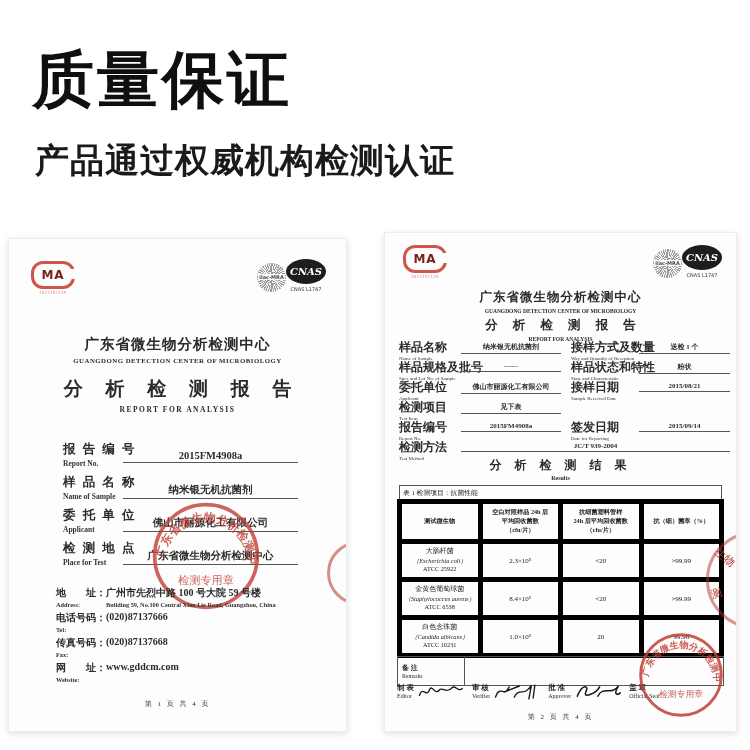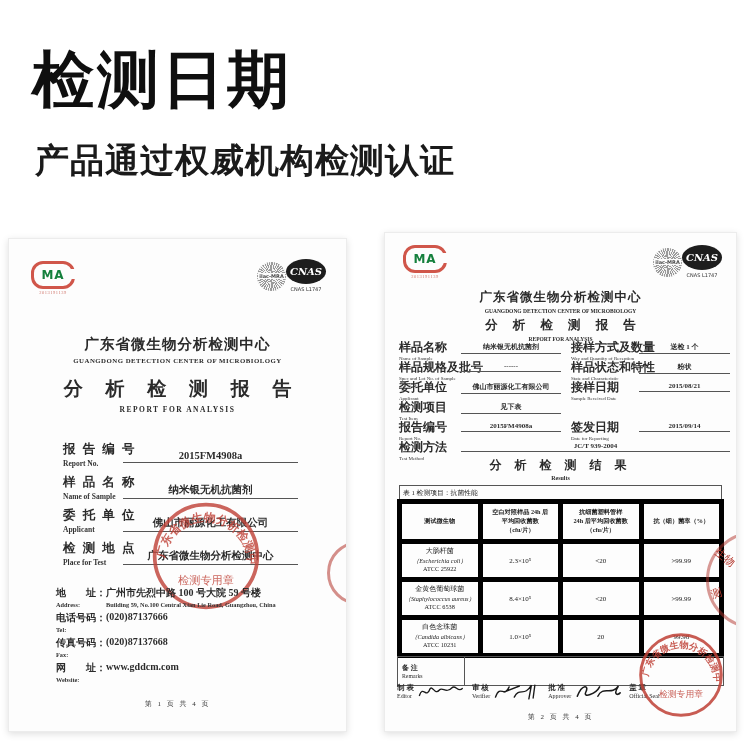--- a/index.html
+++ b/index.html
@@ -125,7 +125,7 @@
 </head>
 <body>
 
-<div class="headline">检测日期</div>
+<div class="headline">质量保证</div>
 <div class="subhead">产品通过权威机构检测认证</div>
 
 <div class="page" id="page-left">

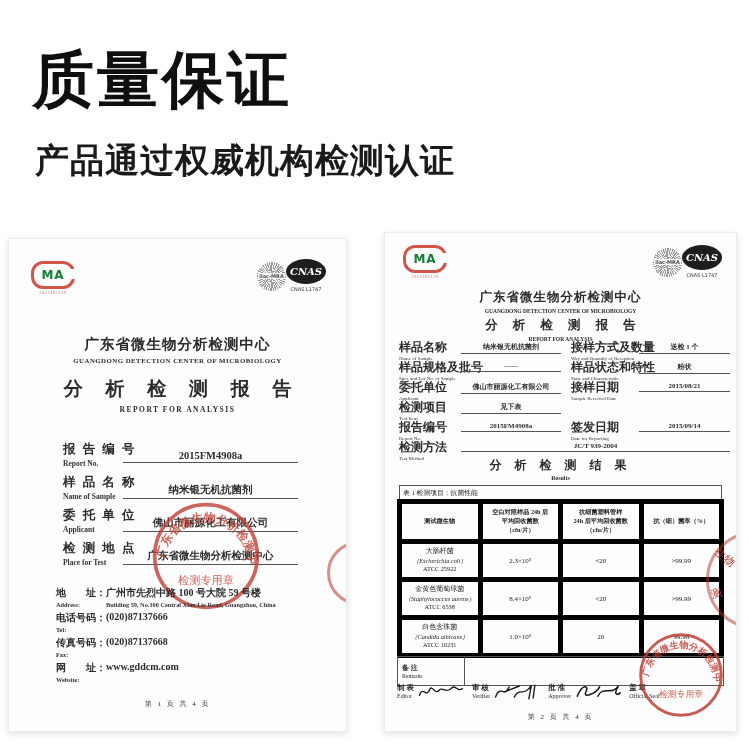--- a/index.html
+++ b/index.html
@@ -21,7 +21,7 @@
   .cma{position:absolute;color:#d0564a;text-align:center;width:56px}
   .cma .box{position:relative;width:38px;height:22px;margin:0 auto;border:3px solid #d0564a;
             border-radius:12px;font-weight:bold;font-size:12px;line-height:22px;
-            font-family:"DejaVu Sans",sans-serif;letter-spacing:1px;color:#15803d}
+            font-family:"DejaVu Sans",sans-serif;letter-spacing:1px;color:#7f1d1d}
   .cma .box::after{content:"";position:absolute;right:-5px;top:5px;width:6px;height:10px;background:#fdfdfd}
   .cma .num{font-size:4.5px;margin-top:1px;letter-spacing:.5px;color:#d0766c}
   .logo-cluster{position:absolute;display:flex;align-items:flex-start;gap:0}

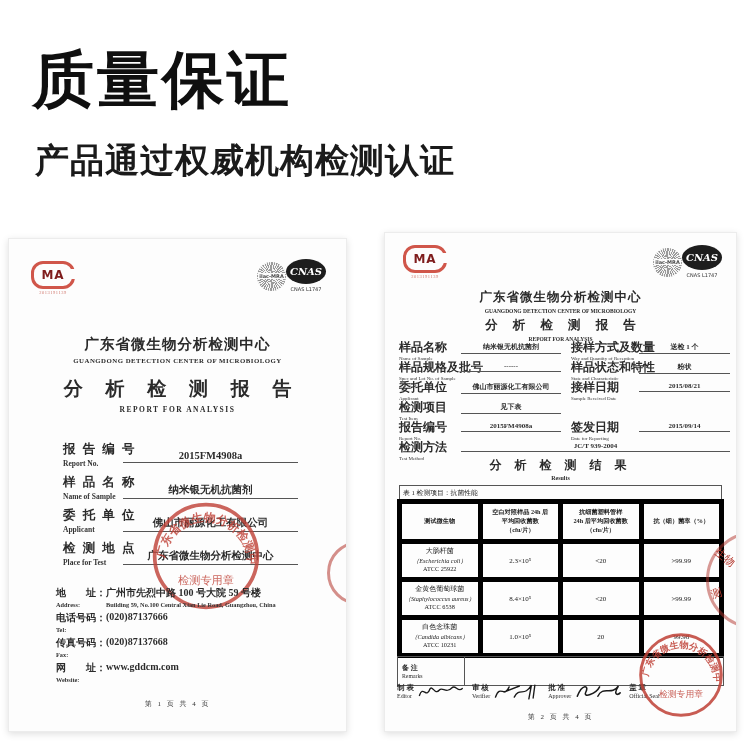--- a/index.html
+++ b/index.html
@@ -24,7 +24,7 @@
             font-family:"DejaVu Sans",sans-serif;letter-spacing:1px;color:#7f1d1d}
   .cma .box::after{content:"";position:absolute;right:-5px;top:5px;width:6px;height:10px;background:#fdfdfd}
   .cma .num{font-size:4.5px;margin-top:1px;letter-spacing:.5px;color:#d0766c}
-  .logo-cluster{position:absolute;display:flex;align-items:flex-start;gap:0}
+  .logo-cluster{position:absolute;display:flex;align-items:center;gap:0}
   .ilac{width:29px;height:29px;border-radius:50%;position:relative;margin-top:3px;
         background:repeating-conic-gradient(#9a9a9a 0deg 5deg,#f4f4f4 5deg 10deg)}
   .ilac span{position:absolute;left:1px;right:1px;top:11px;background:rgba(255,255,255,.93);

